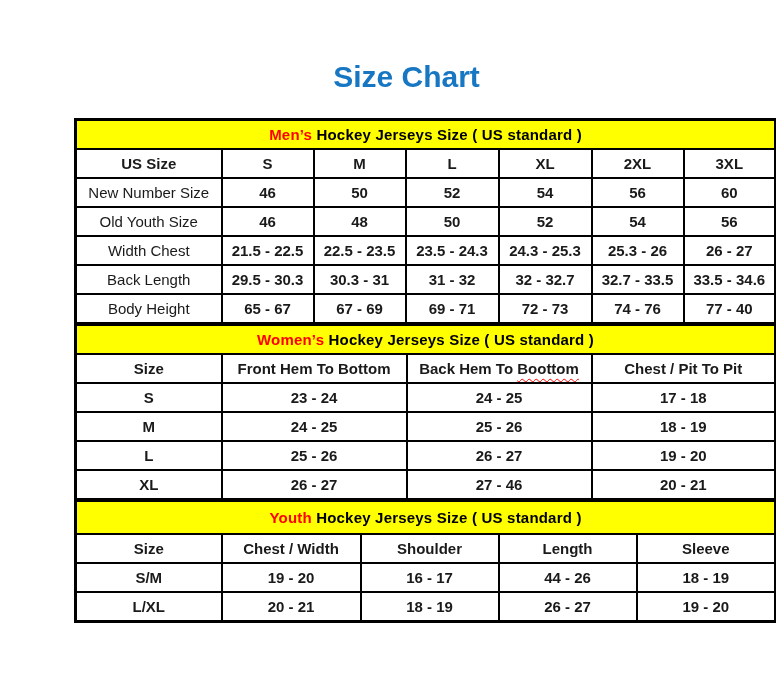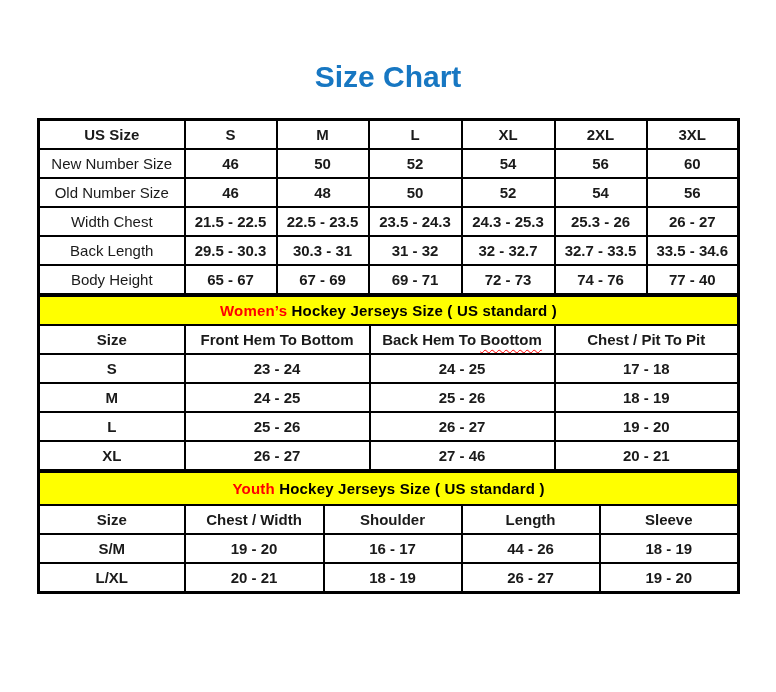--- a/index.html
+++ b/index.html
@@ -17,6 +17,7 @@
     background: #ffffff;
     font-family: "Liberation Sans", sans-serif;
     overflow: hidden;
+    padding-left: 37px;
   }
   .page-title {
     margin: 0;

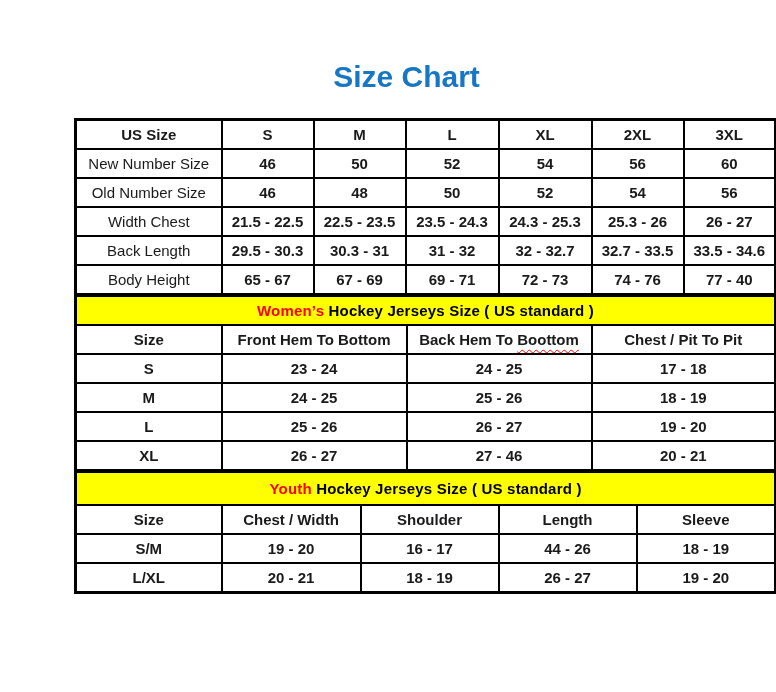--- a/index.html
+++ b/index.html
@@ -93,6 +93,11 @@
           <col style="width:92px">
       </colgroup>
       <tbody>
+          <tr>
+        <td class="banner-cell" colspan="7">
+          <span class="banner-highlight">Men’s</span><span class="banner-rest"> Hockey Jerseys Size ( US standard )</span>
+        </td>
+      </tr>
       <tr>
         <th class="col-header">US Size</th>
         <th class="col-header">S</th>

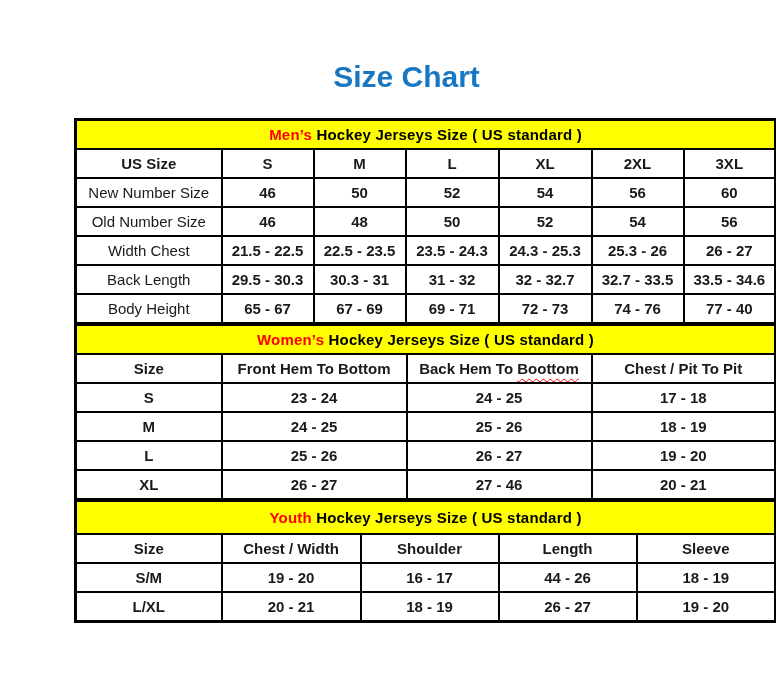--- a/index.html
+++ b/index.html
@@ -117,7 +117,7 @@
         <td class="value-cell">60</td>
       </tr>
       <tr>
-        <td class="row-label">Old Number Size</td>
+        <td class="row-label">Old Youth Size</td>
         <td class="value-cell">46</td>
         <td class="value-cell">48</td>
         <td class="value-cell">50</td>

